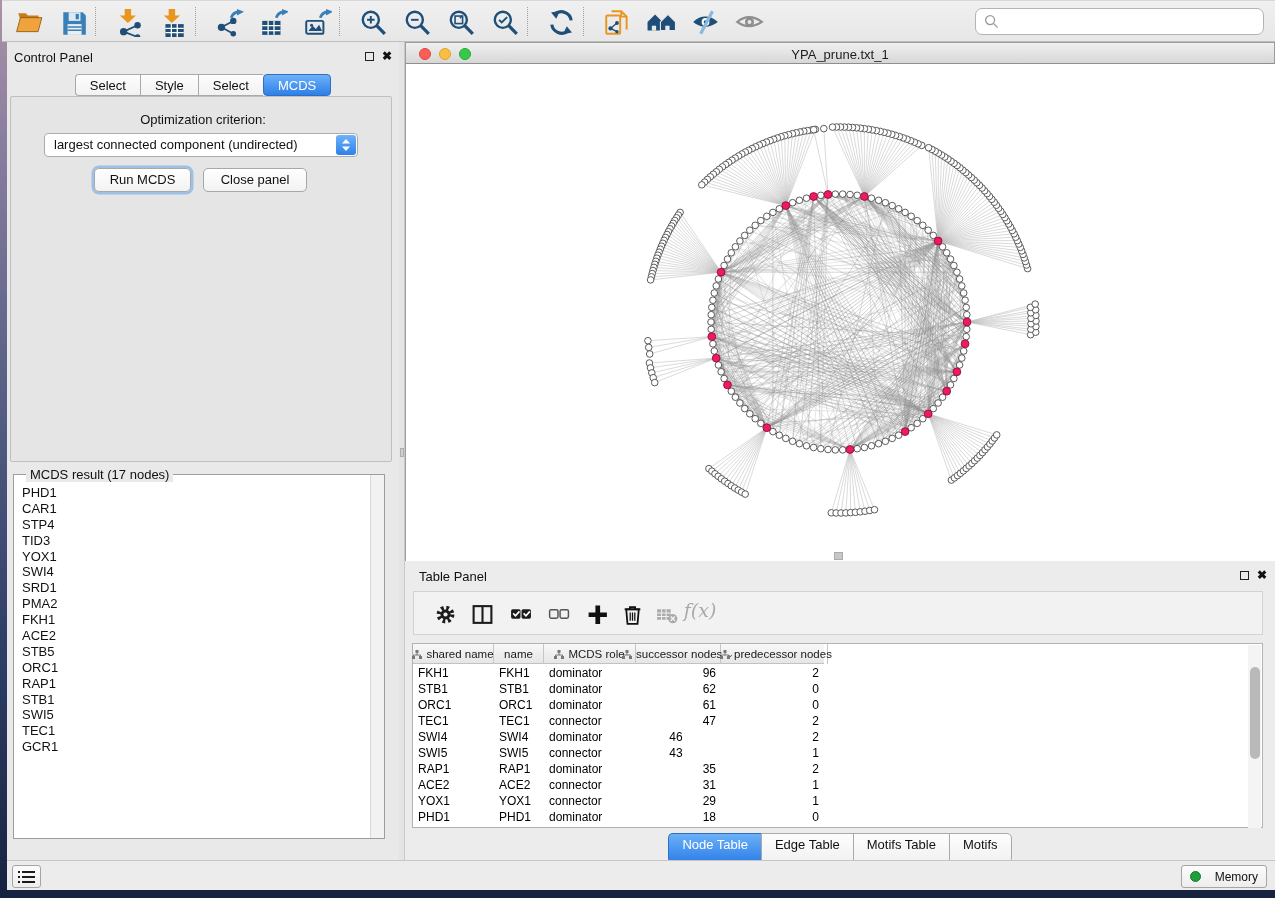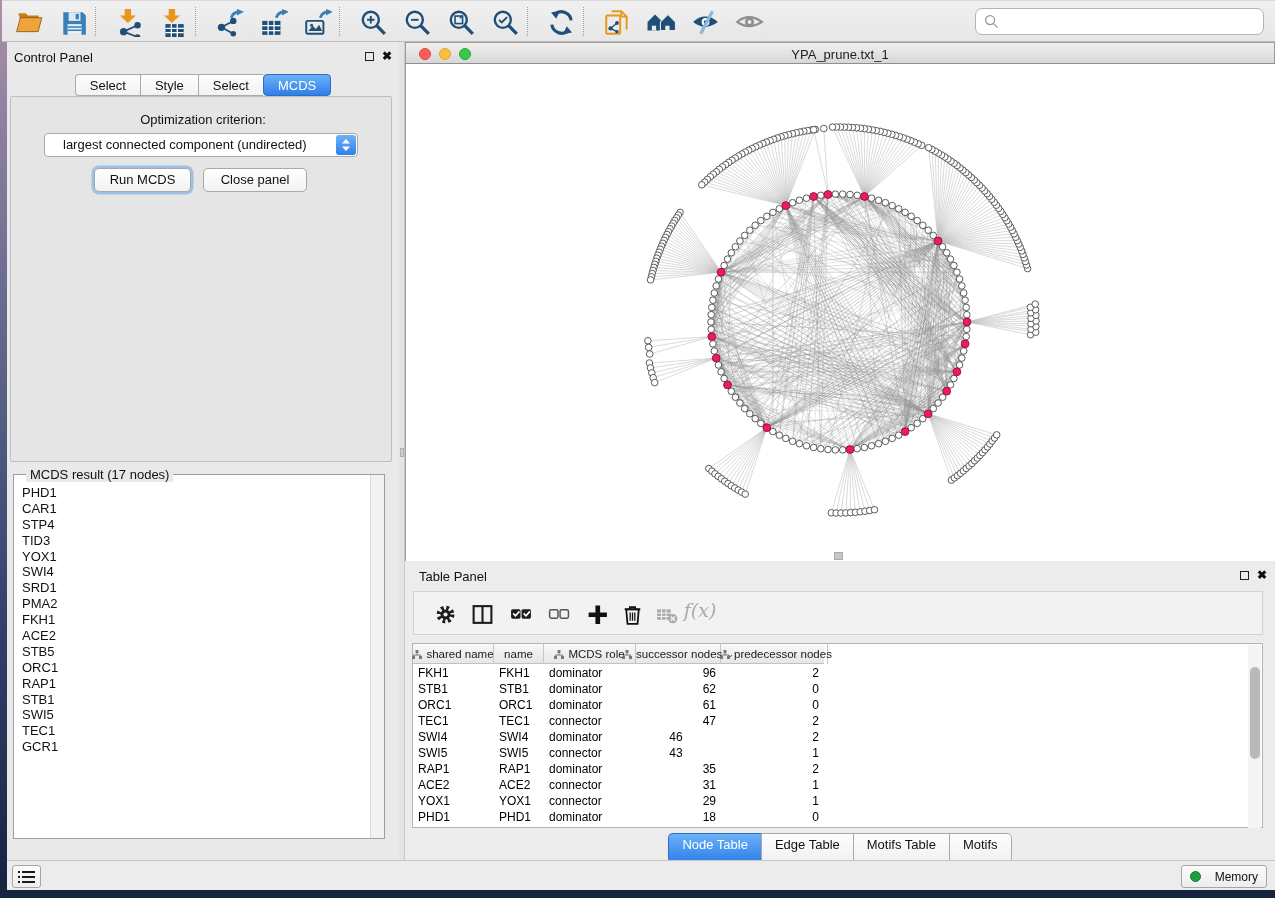--- a/index.html
+++ b/index.html
@@ -26,7 +26,7 @@
 .tab.active{background:linear-gradient(#6cb1f8,#2e7fe8);color:#fff;border-color:#2d6fc2;border-radius:4px}
 .cp-box{position:absolute;left:3px;top:54px;width:382px;height:366px;background:#e5e5e5;border:1px solid #bfbfbf;border-radius:2px}
 .opt-label{position:absolute;top:70px;width:100%;text-align:center;font-size:13px;color:#111}
-.dropdown{position:absolute;left:37px;top:91px;width:314px;height:24px;background:#fff;border:1px solid #ababab;border-radius:4px;font-size:13px;color:#111;line-height:22px;padding-left:18px}
+.dropdown{position:absolute;left:37px;top:91px;width:314px;height:24px;background:#fff;border:1px solid #ababab;border-radius:4px;font-size:13px;color:#111;line-height:22px;padding-left:9px}
 .dd-stepper{position:absolute;right:1px;top:1px;width:20px;height:20px;border-radius:3px;background:linear-gradient(#6db2f9,#2f80e9)}
 .dd-stepper svg{position:absolute;left:4px;top:3px}
 .btn{position:absolute;height:24px;background:linear-gradient(#ffffff,#f2f2f2);border:1px solid #a8a8a8;border-radius:5px;font-size:13px;color:#111;text-align:center;line-height:22px}

